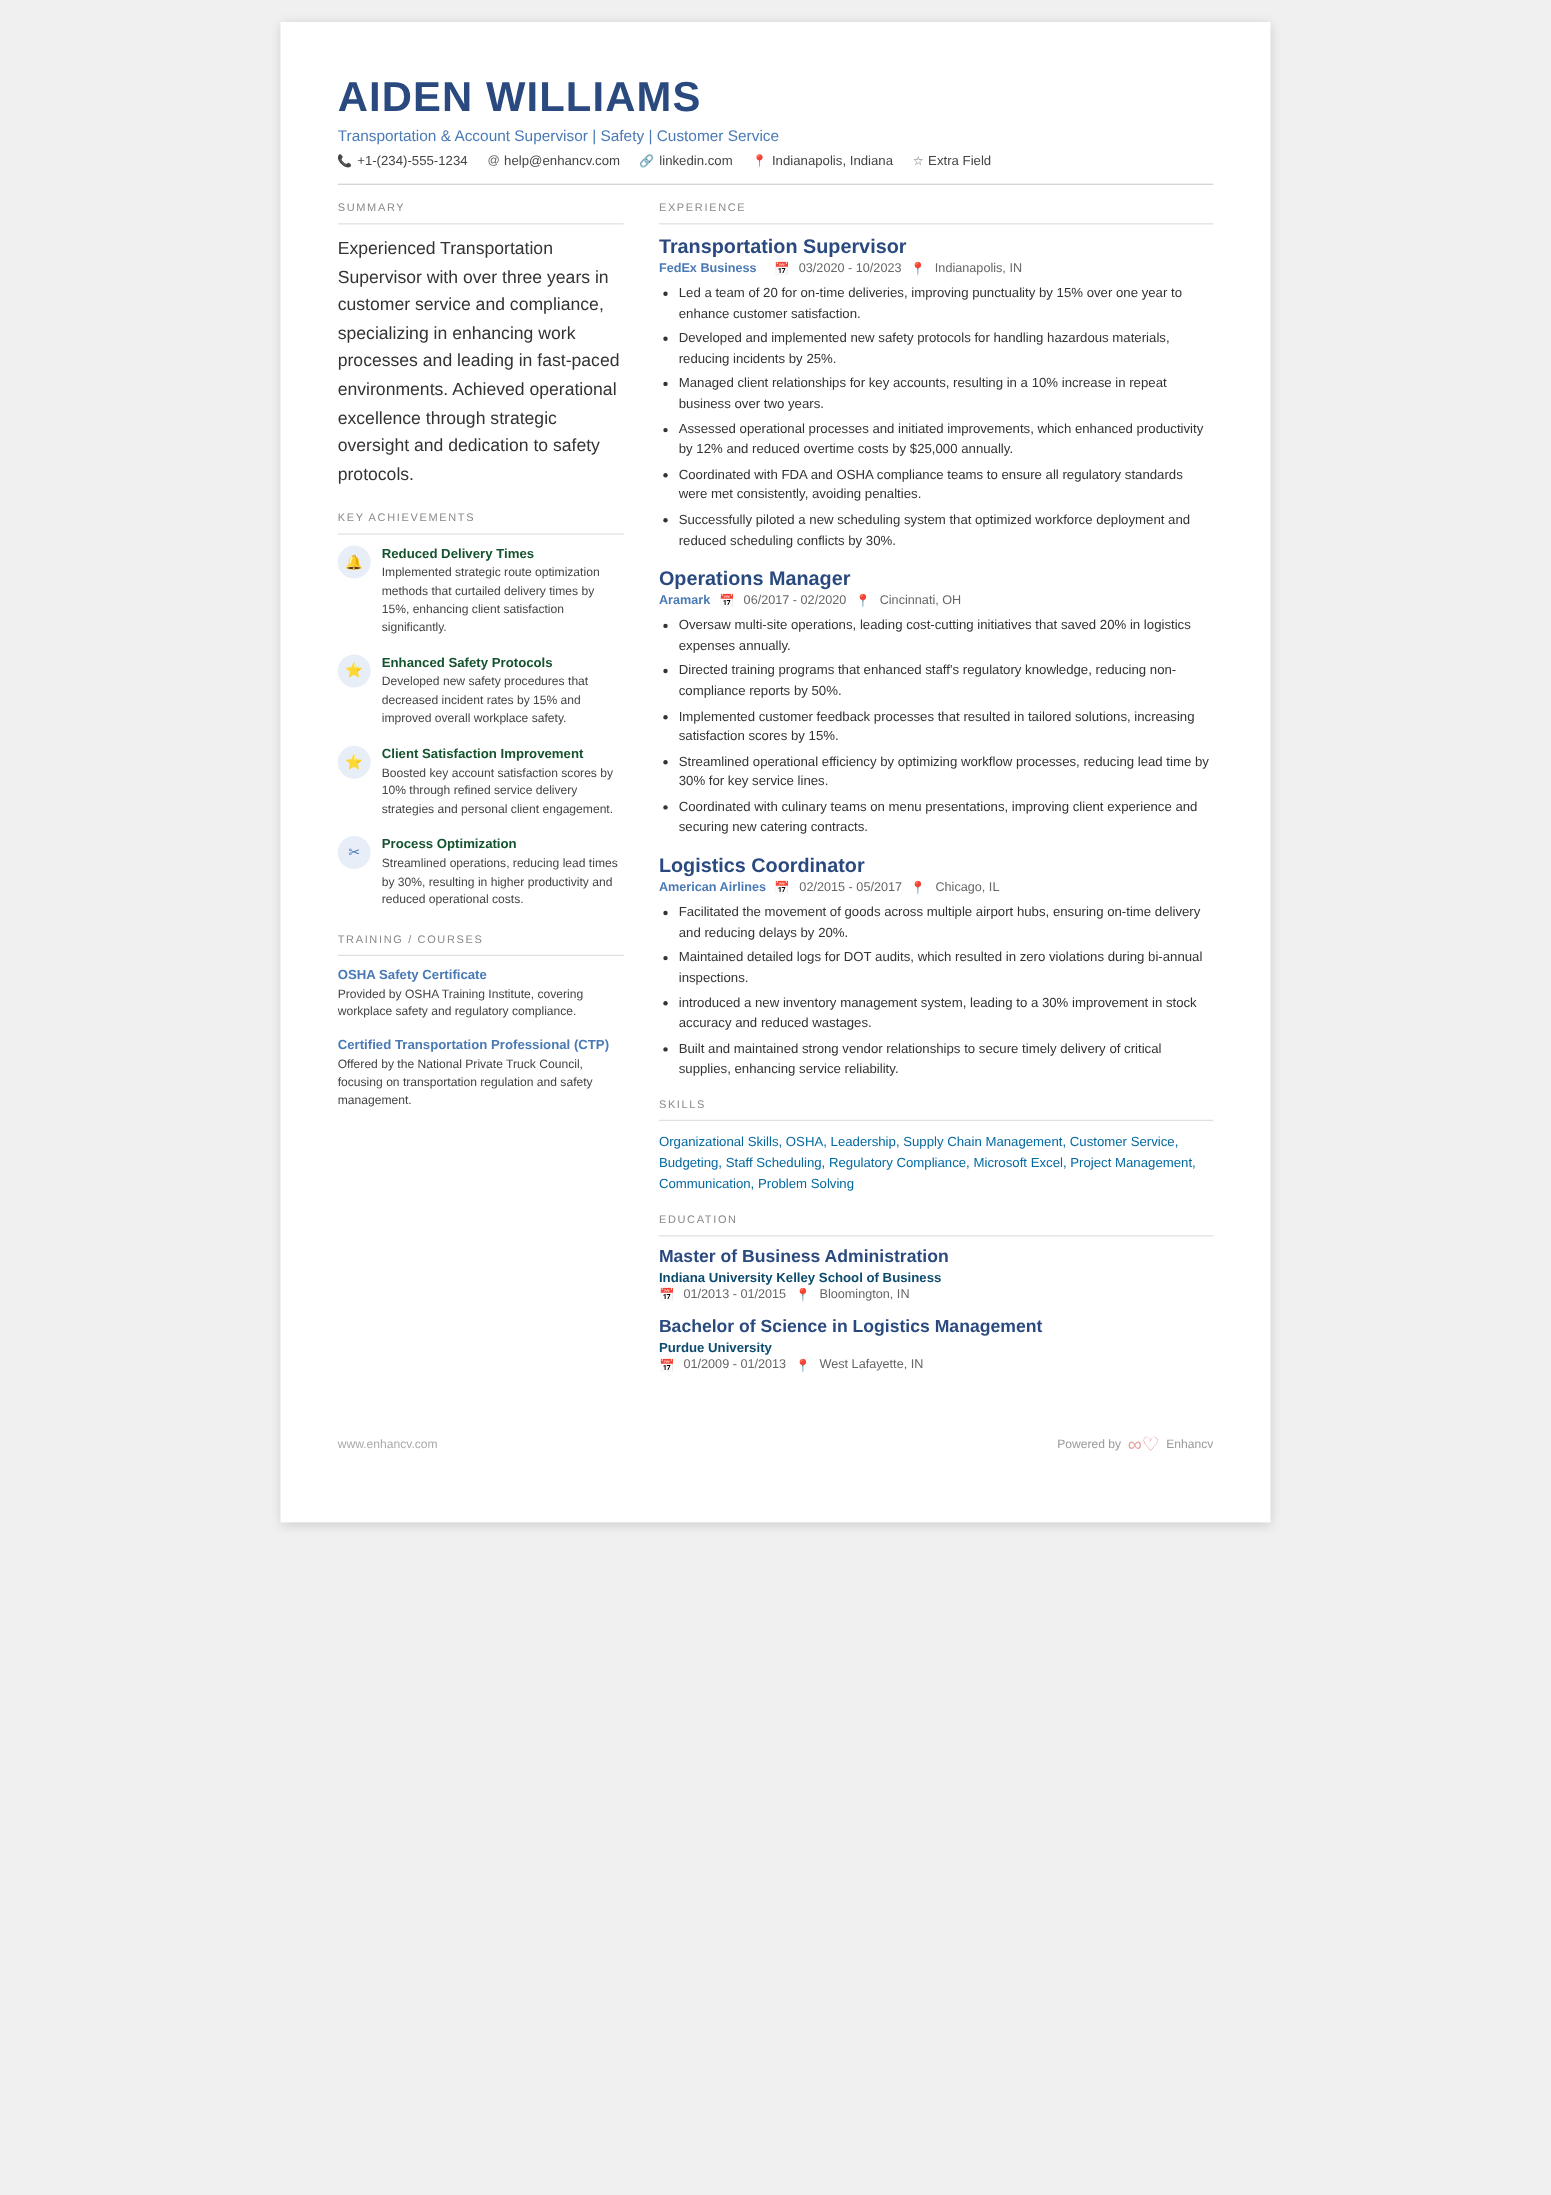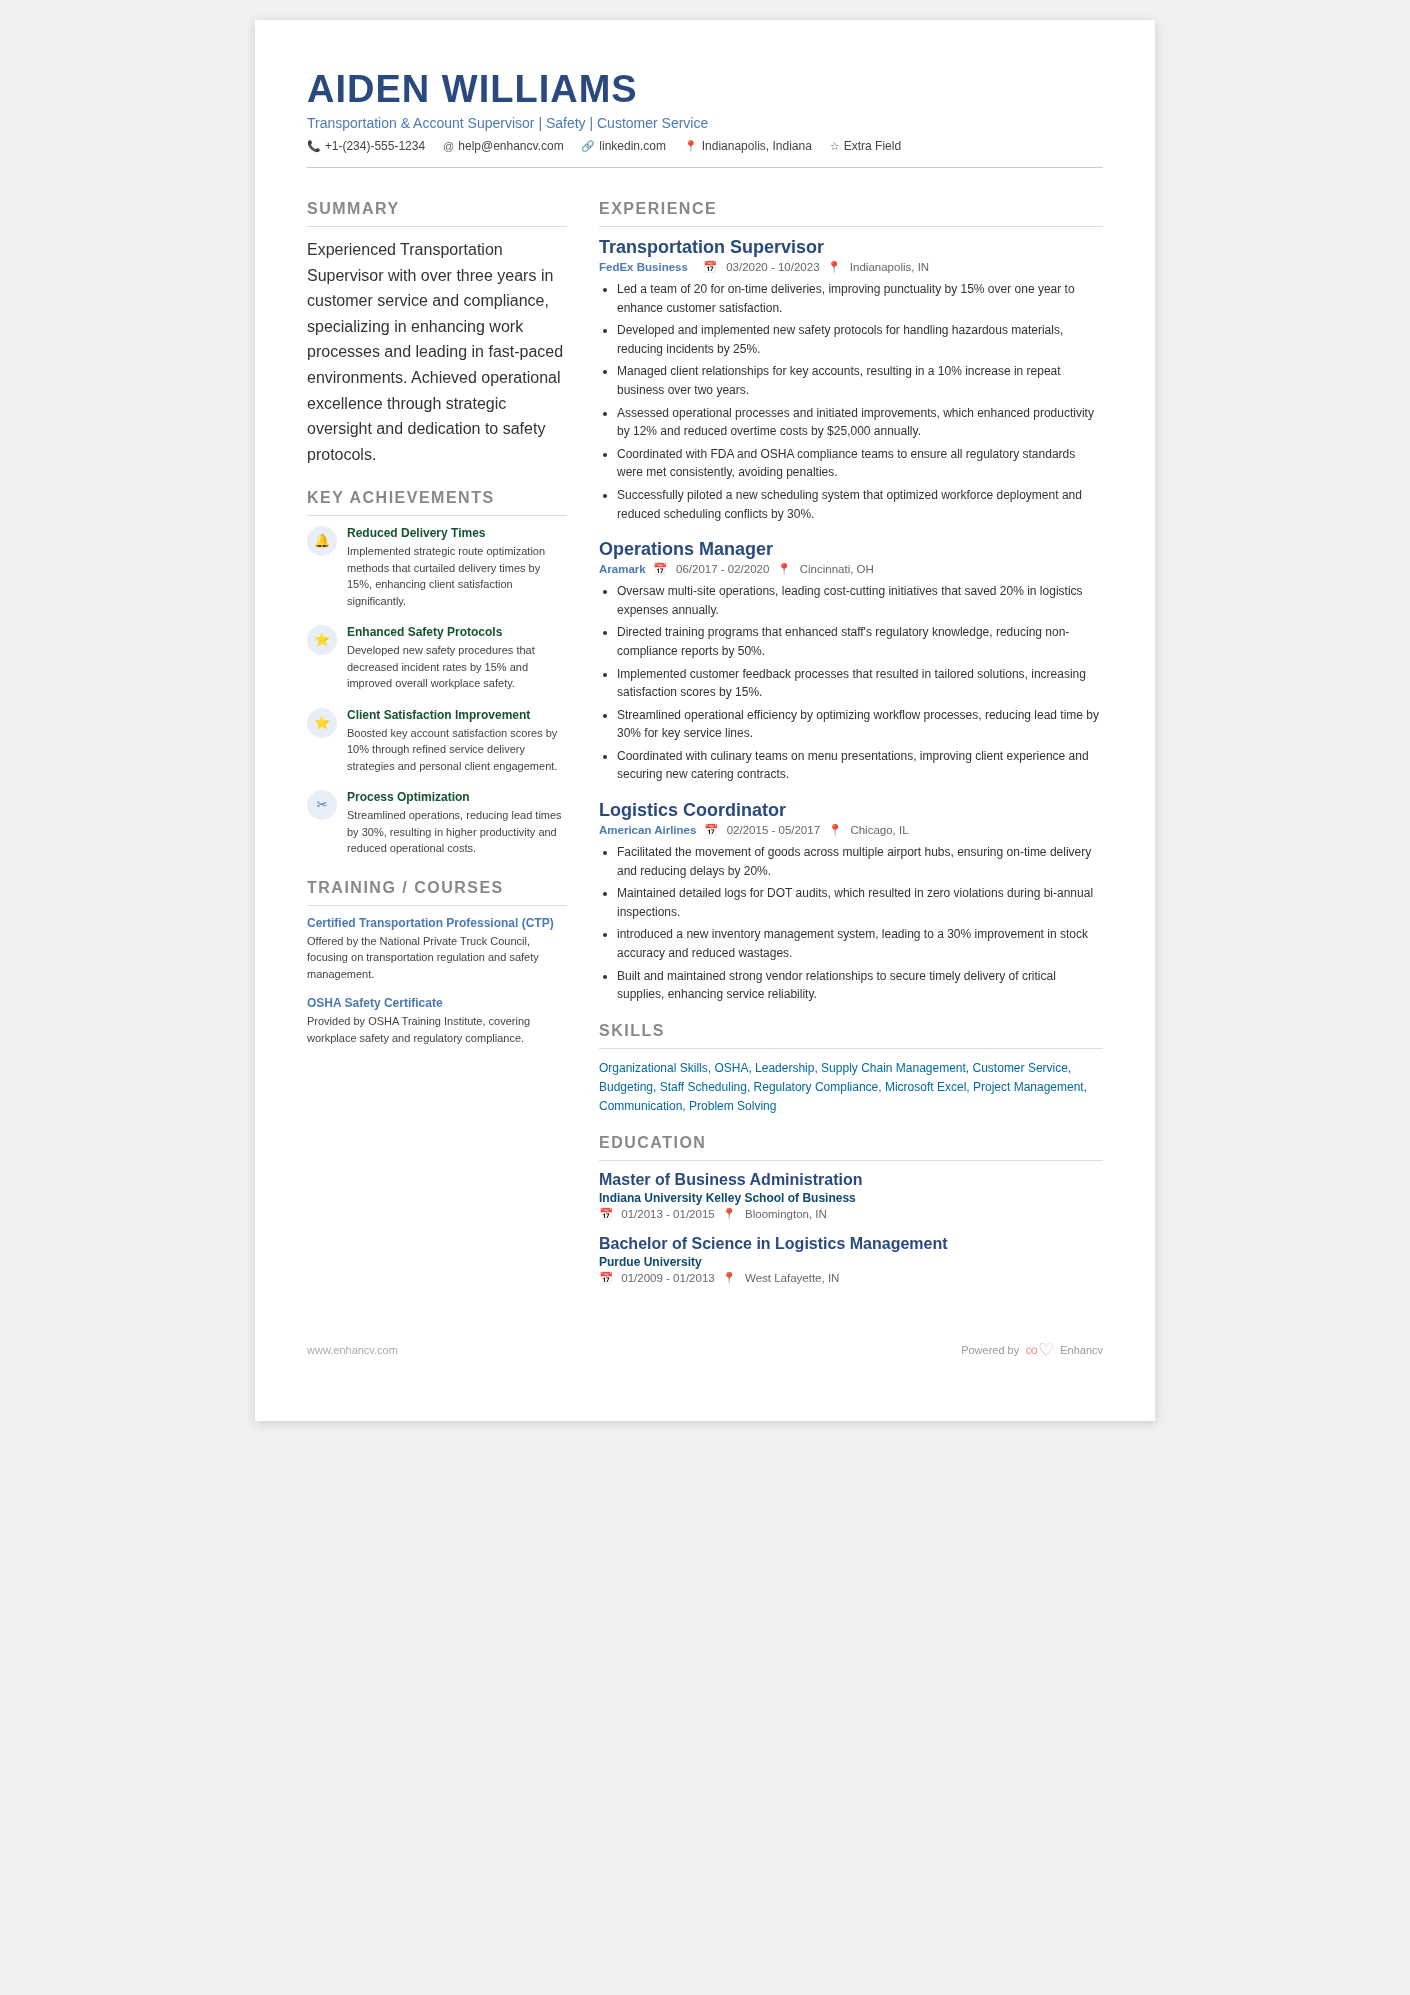--- a/index.html
+++ b/index.html
@@ -67,14 +67,14 @@
     }
     
     .section-title {
-      font-size: 16px;
-      font-weight: 700;
+      font-size: 10px;
+      font-weight: 400;
       color: #888;
       letter-spacing: 1.5px;
       text-transform: uppercase;
       font-family: Arial, sans-serif;
       margin-bottom: 8px;
-      margin-top: 16px;
+      margin-top: 0;
     }
     .section-divider {
       border: none;

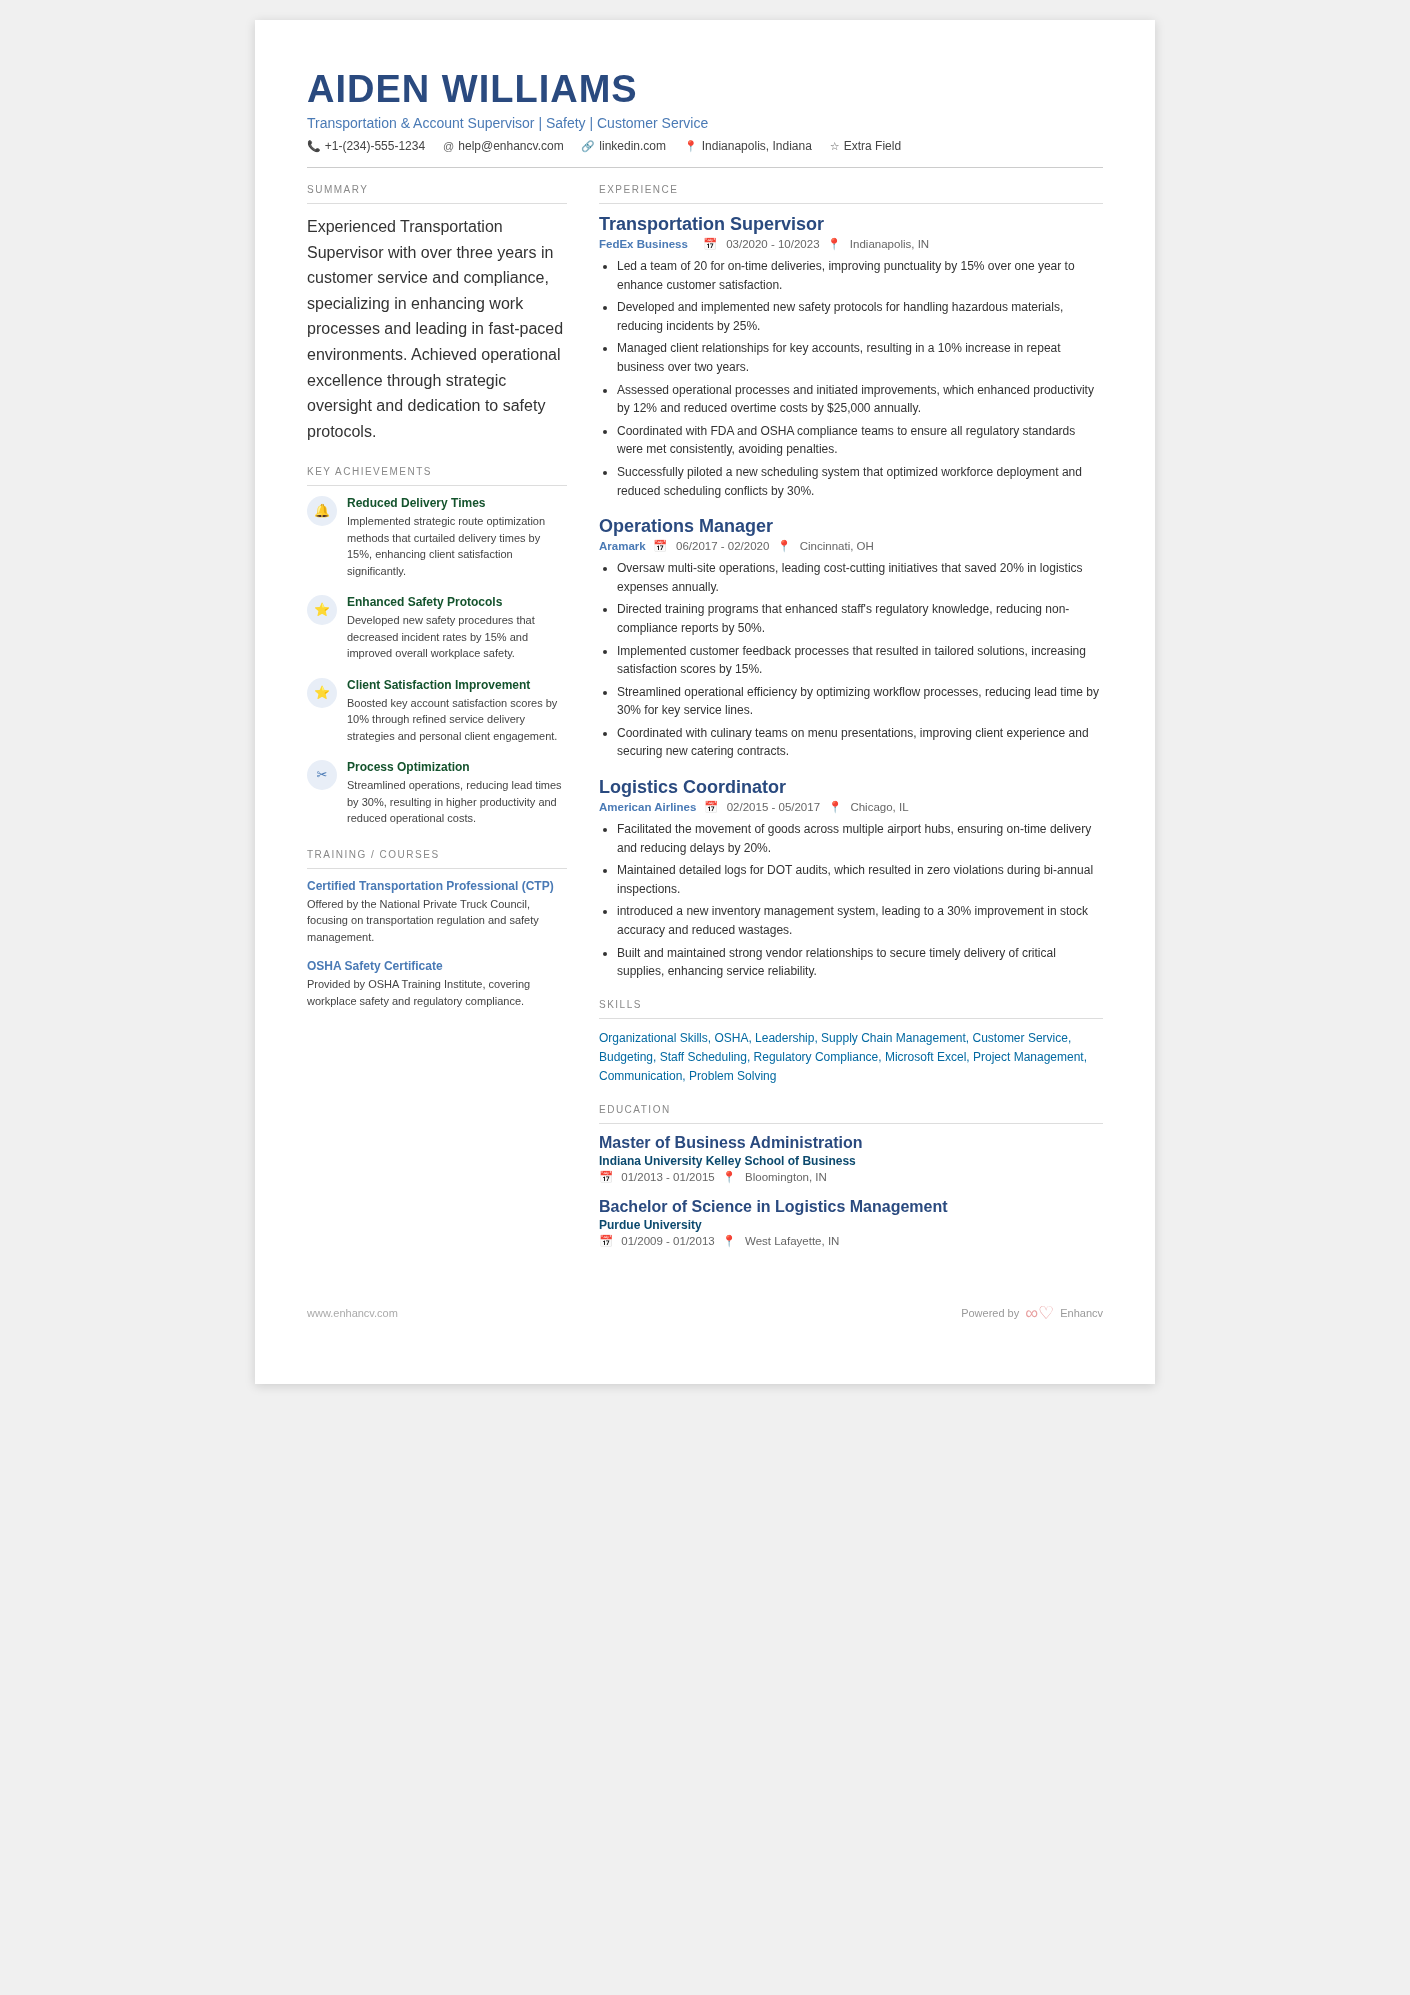--- a/index.html
+++ b/index.html
@@ -316,13 +316,13 @@
         <hr class="section-divider">
 
         <div class="training-item">
+          <div class="training-title">OSHA Safety Certificate</div>
+          <div class="training-desc">Provided by OSHA Training Institute, covering workplace safety and regulatory compliance.</div>
+        </div>
+
+        <div class="training-item">
           <div class="training-title">Certified Transportation Professional (CTP)</div>
           <div class="training-desc">Offered by the National Private Truck Council, focusing on transportation regulation and safety management.</div>
-        </div>
-
-        <div class="training-item">
-          <div class="training-title">OSHA Safety Certificate</div>
-          <div class="training-desc">Provided by OSHA Training Institute, covering workplace safety and regulatory compliance.</div>
         </div>
       </div>
 

